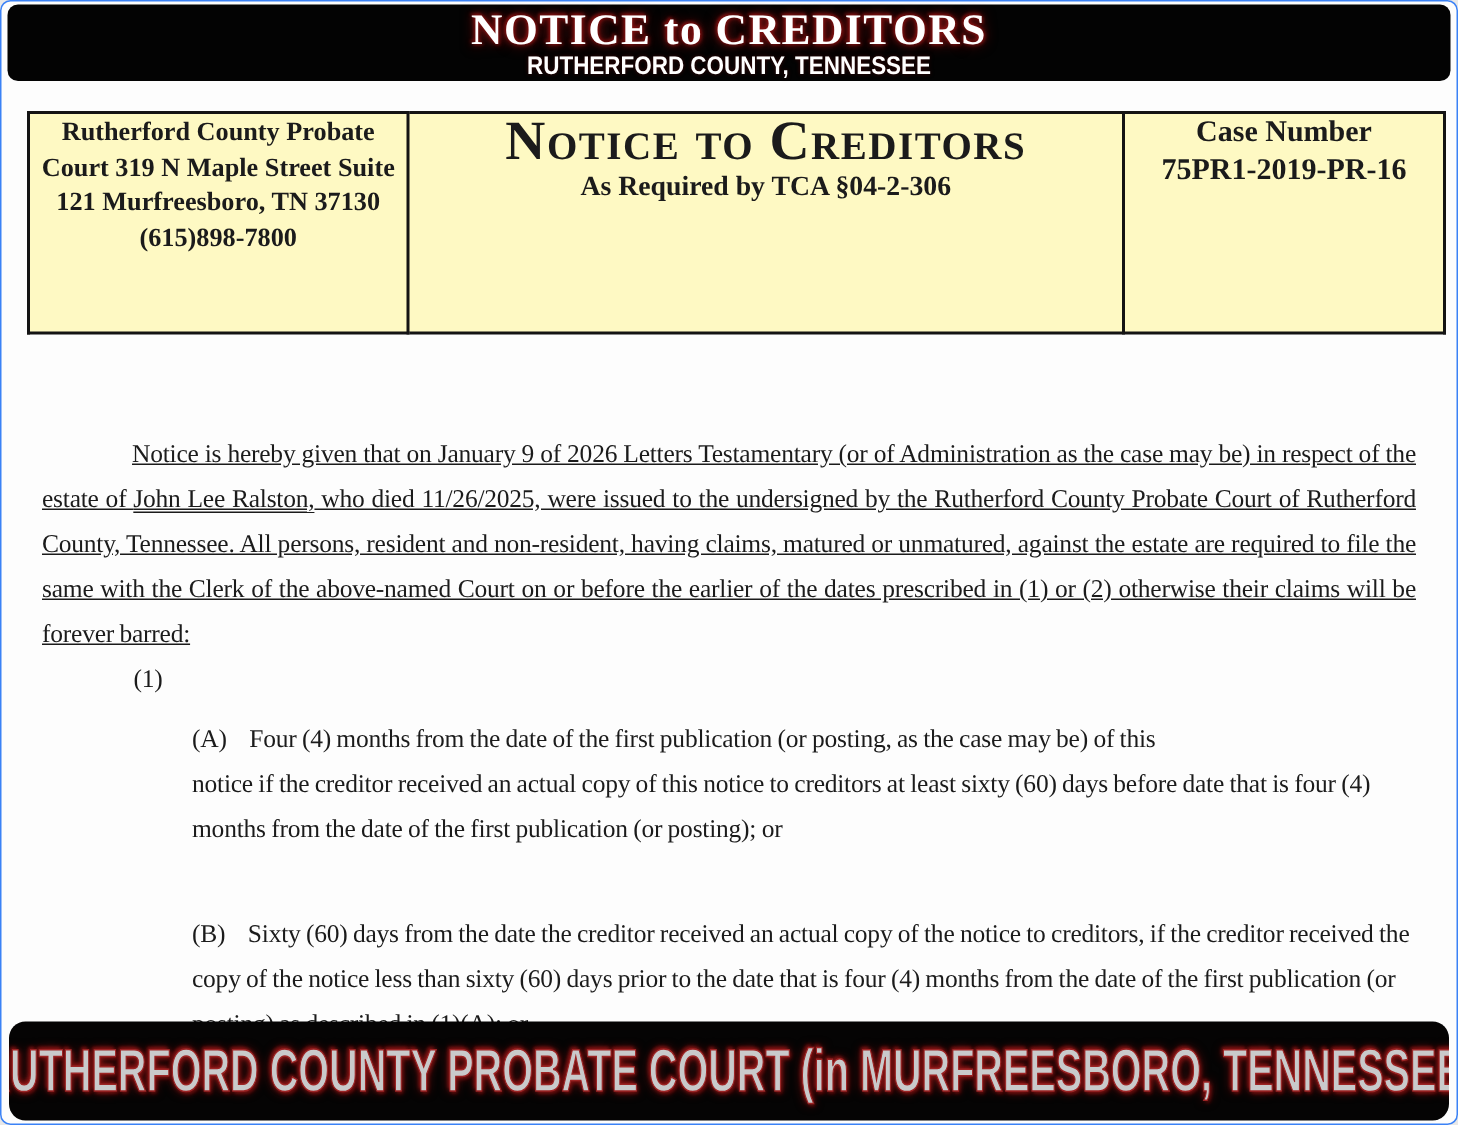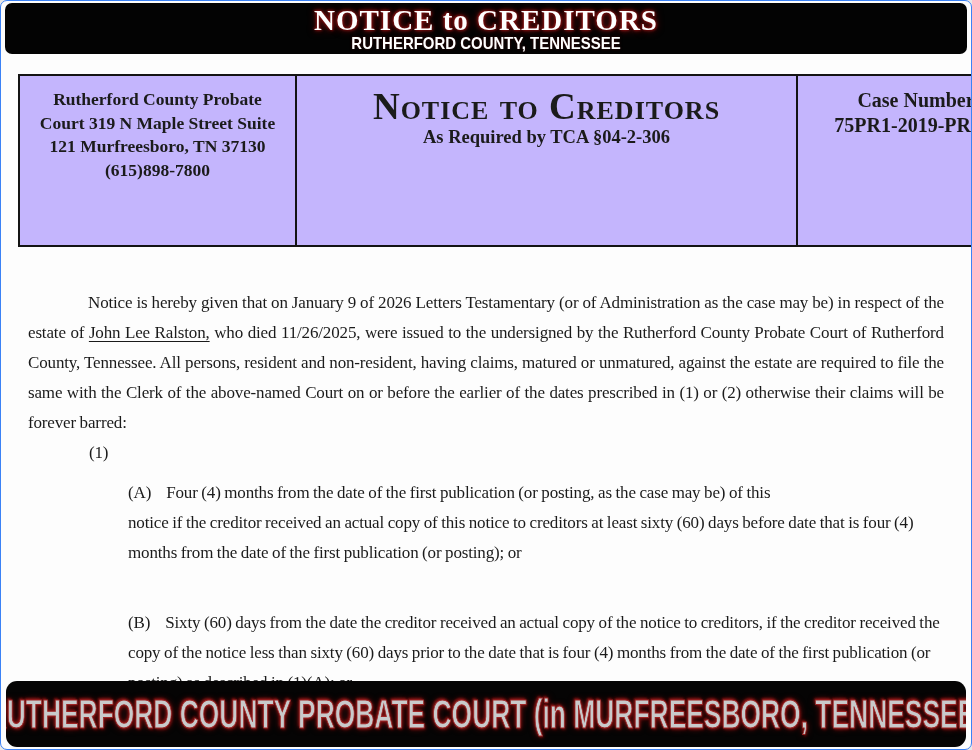--- a/index.html
+++ b/index.html
@@ -44,9 +44,9 @@
   }
   .hdr-table td {
     border:2.5px solid #141414;
-    background:#c4b5fd;
+    background:#fef9c3;
     vertical-align:top;
-    padding:12px;
+    padding:0;
   }
   .cell-address { width:251px; height:145px; text-align:center;
     font-weight:bold; font-size:17.5px; line-height:23.5px; padding-top:6px; }

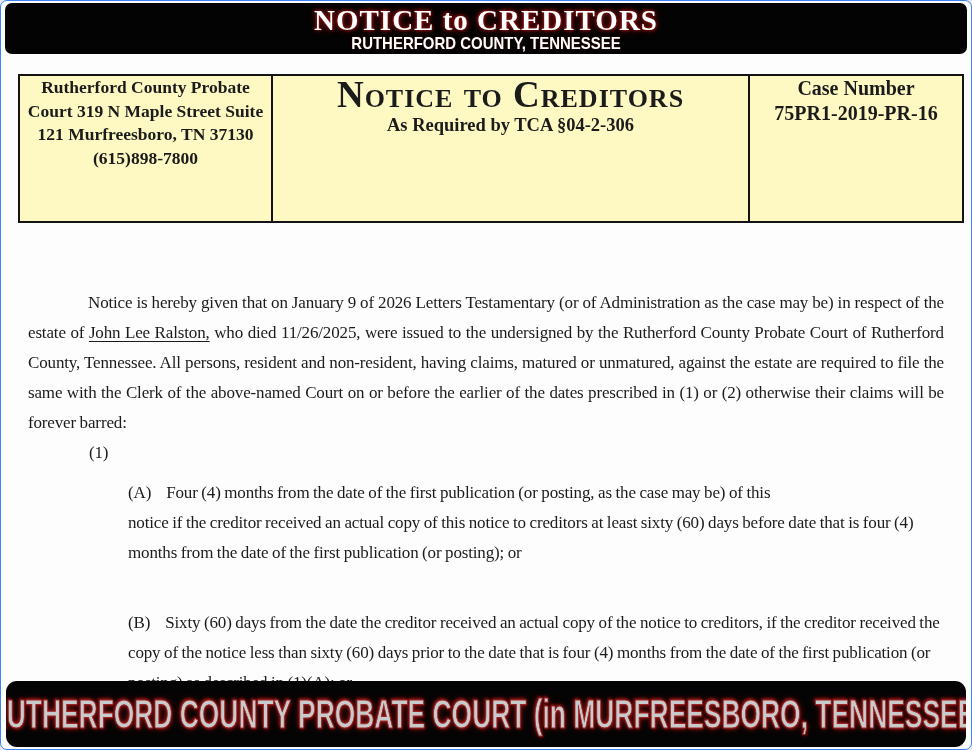--- a/index.html
+++ b/index.html
@@ -74,6 +74,7 @@
     margin:25px 0 0 0;
     text-align:justify;
     text-indent:60px;
+    text-decoration:underline;
   }
   .para-name { text-decoration:underline; text-decoration-thickness:1.2px;
     text-underline-offset:2.5px; }

